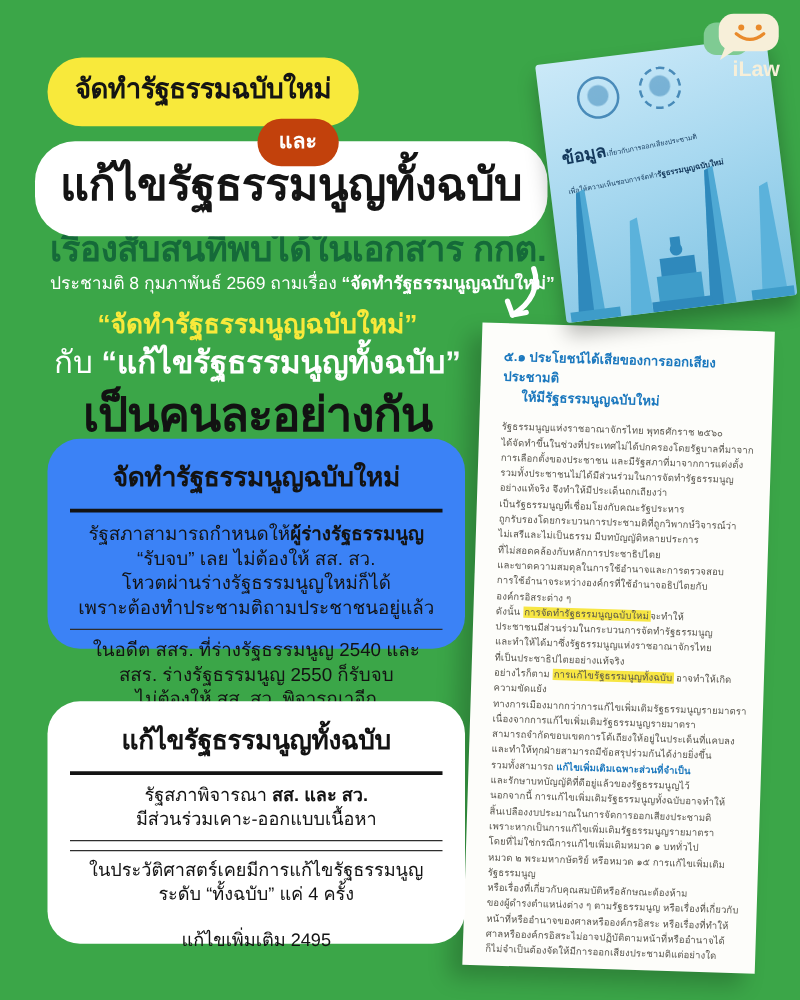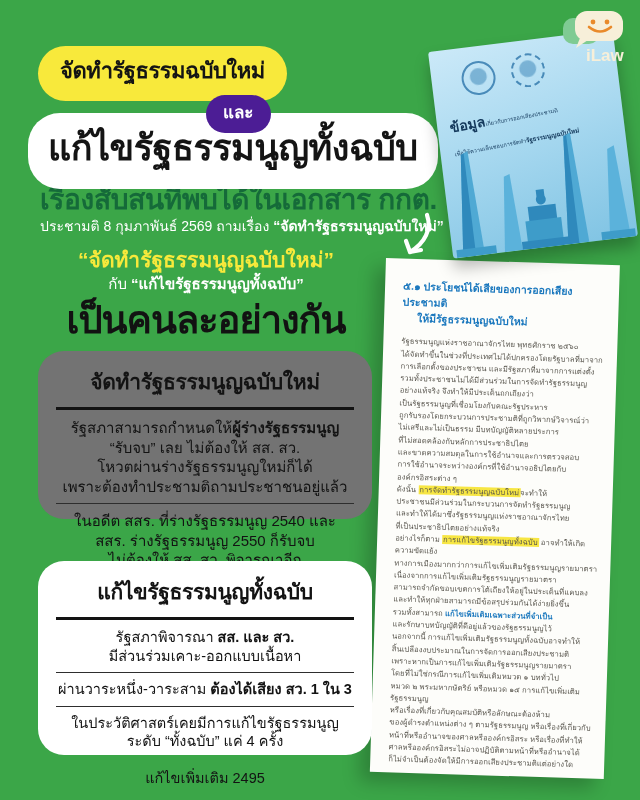--- a/index.html
+++ b/index.html
@@ -18,7 +18,7 @@
     letter-spacing:-0.5px;z-index:1;white-space:nowrap;
   }
   .pill-and{
-    left:206px;top:95px;background:#4c1d95;color:#FFFFFF;border-radius:20px;
+    left:206px;top:95px;background:#c2410c;color:#FFFFFF;border-radius:20px;
     padding:3px 17px 8px;font-size:17px;font-weight:700;z-index:3;white-space:nowrap;
   }
   .pill-white{

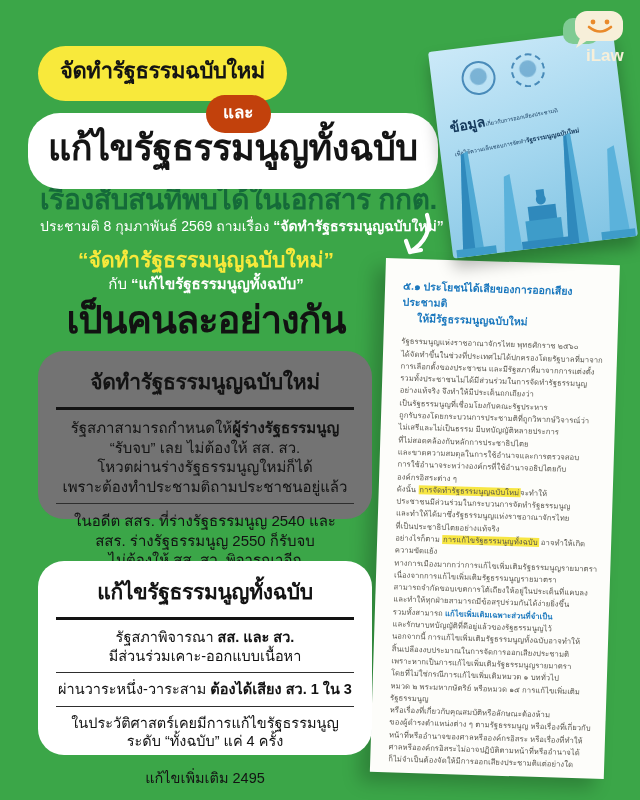--- a/index.html
+++ b/index.html
@@ -37,7 +37,7 @@
   
   .compare{left:0;top:246px;width:412px;text-align:center;line-height:1.3;}
   .q1{font-size:21px;font-weight:800;color:#F8E93B;}
-  .q2{font-size:15px;font-weight:800;color:#FFFFFF;margin-top:1px;}
+  .q2{font-size:25px;font-weight:800;color:#FFFFFF;margin-top:1px;}
   .conclusion{font-size:38px;font-weight:900;color:#121212;letter-spacing:-1px;margin-top:2px;}
 
   

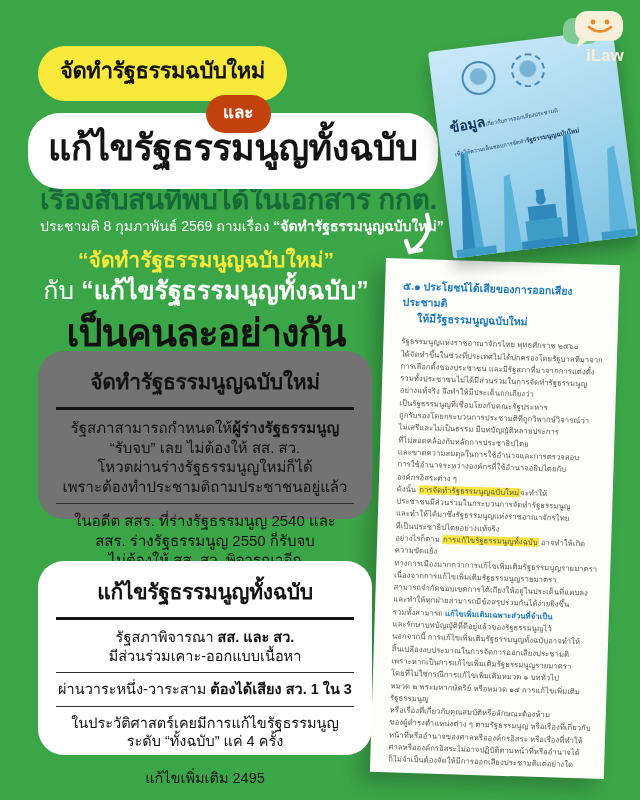--- a/index.html
+++ b/index.html
@@ -45,7 +45,7 @@
     left:38px;width:334px;border-radius:26px;padding:12px 16px;
     box-sizing:border-box;text-align:center;color:#131313;z-index:2;
   }
-  .card-new{top:351px;height:168px;background:#737373;}
+  .card-new{top:351px;height:168px;background:#3b82f6;}
   .card-amend{top:561px;height:194px;background:#FFFFFF;}
   .card-title{font-size:21px;font-weight:800;margin:2px 0 9px;letter-spacing:-0.3px;}
   .rule-thick{border:0;border-top:3px solid #131313;margin:0 2px 8px;}

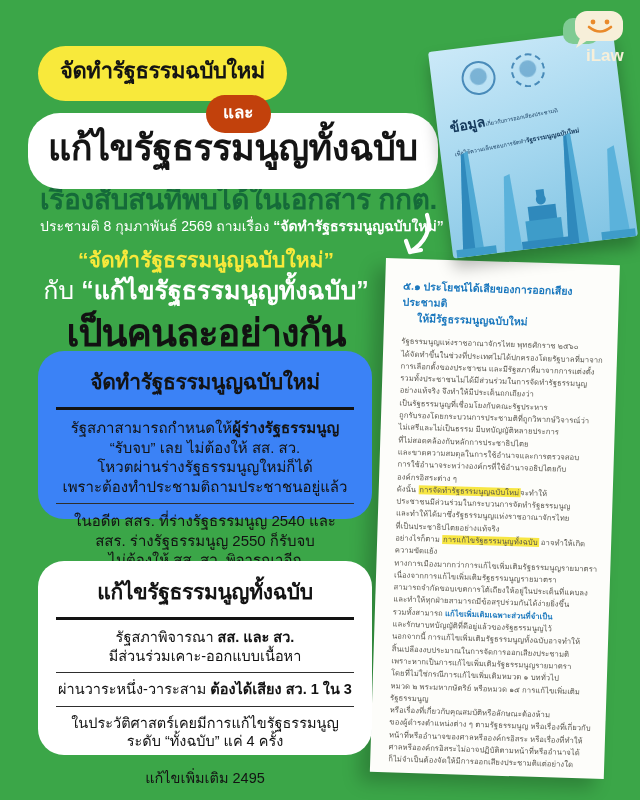--- a/index.html
+++ b/index.html
@@ -172,7 +172,6 @@
     <hr class="rule-thick">
     <p class="card-p"><span>รัฐสภาพิจารณา </span><span class="seg-b">สส. และ สว.</span><br><span>มีส่วนร่วมเคาะ-ออกแบบเนื้อหา</span></p>
     <hr class="rule-thin">
-    <p class="card-p"><span>ผ่านวาระหนึ่ง-วาระสาม </span><span class="seg-b">ต้องได้เสียง สว. 1 ใน 3</span></p>
     <hr class="rule-thin">
     <p class="card-p"><span>ในประวัติศาสตร์เคยมีการแก้ไขรัฐธรรมนูญ</span><br><span>ระดับ “ทั้งฉบับ” แค่ 4 ครั้ง</span><br><br><span>แก้ไขเพิ่มเติม 2495</span></p>
   </div>

